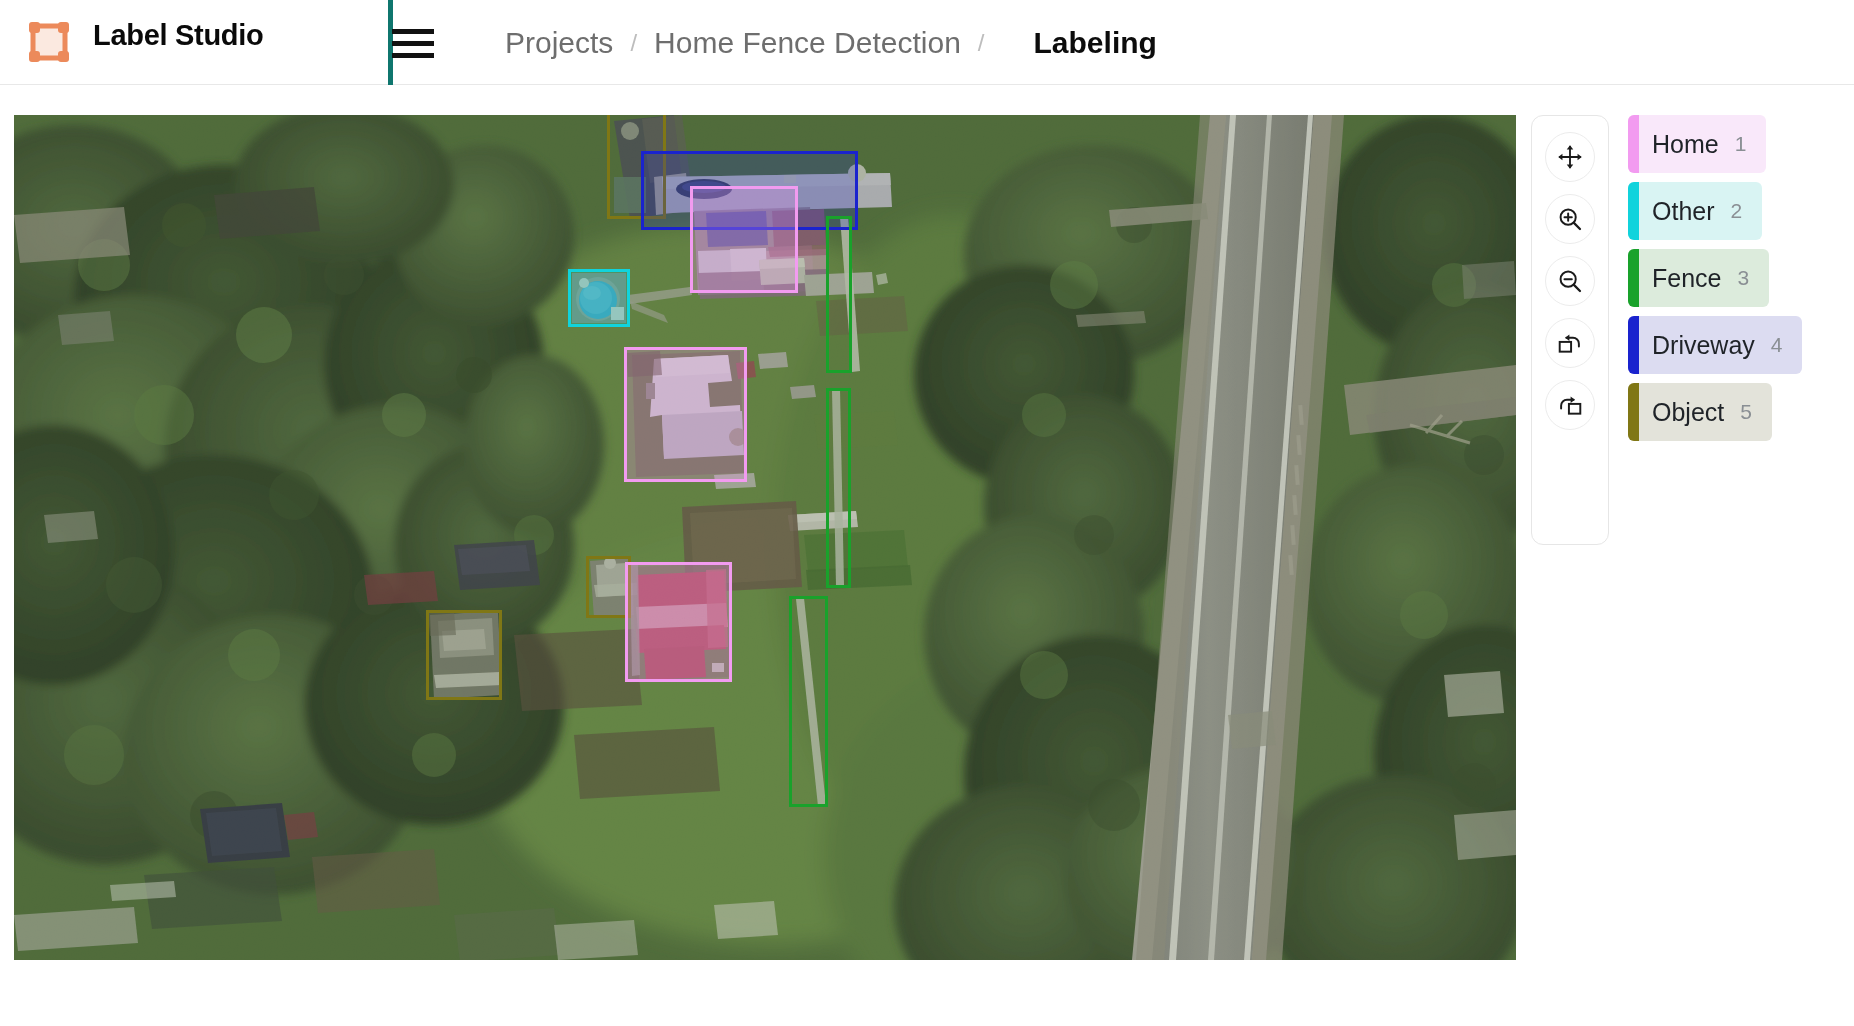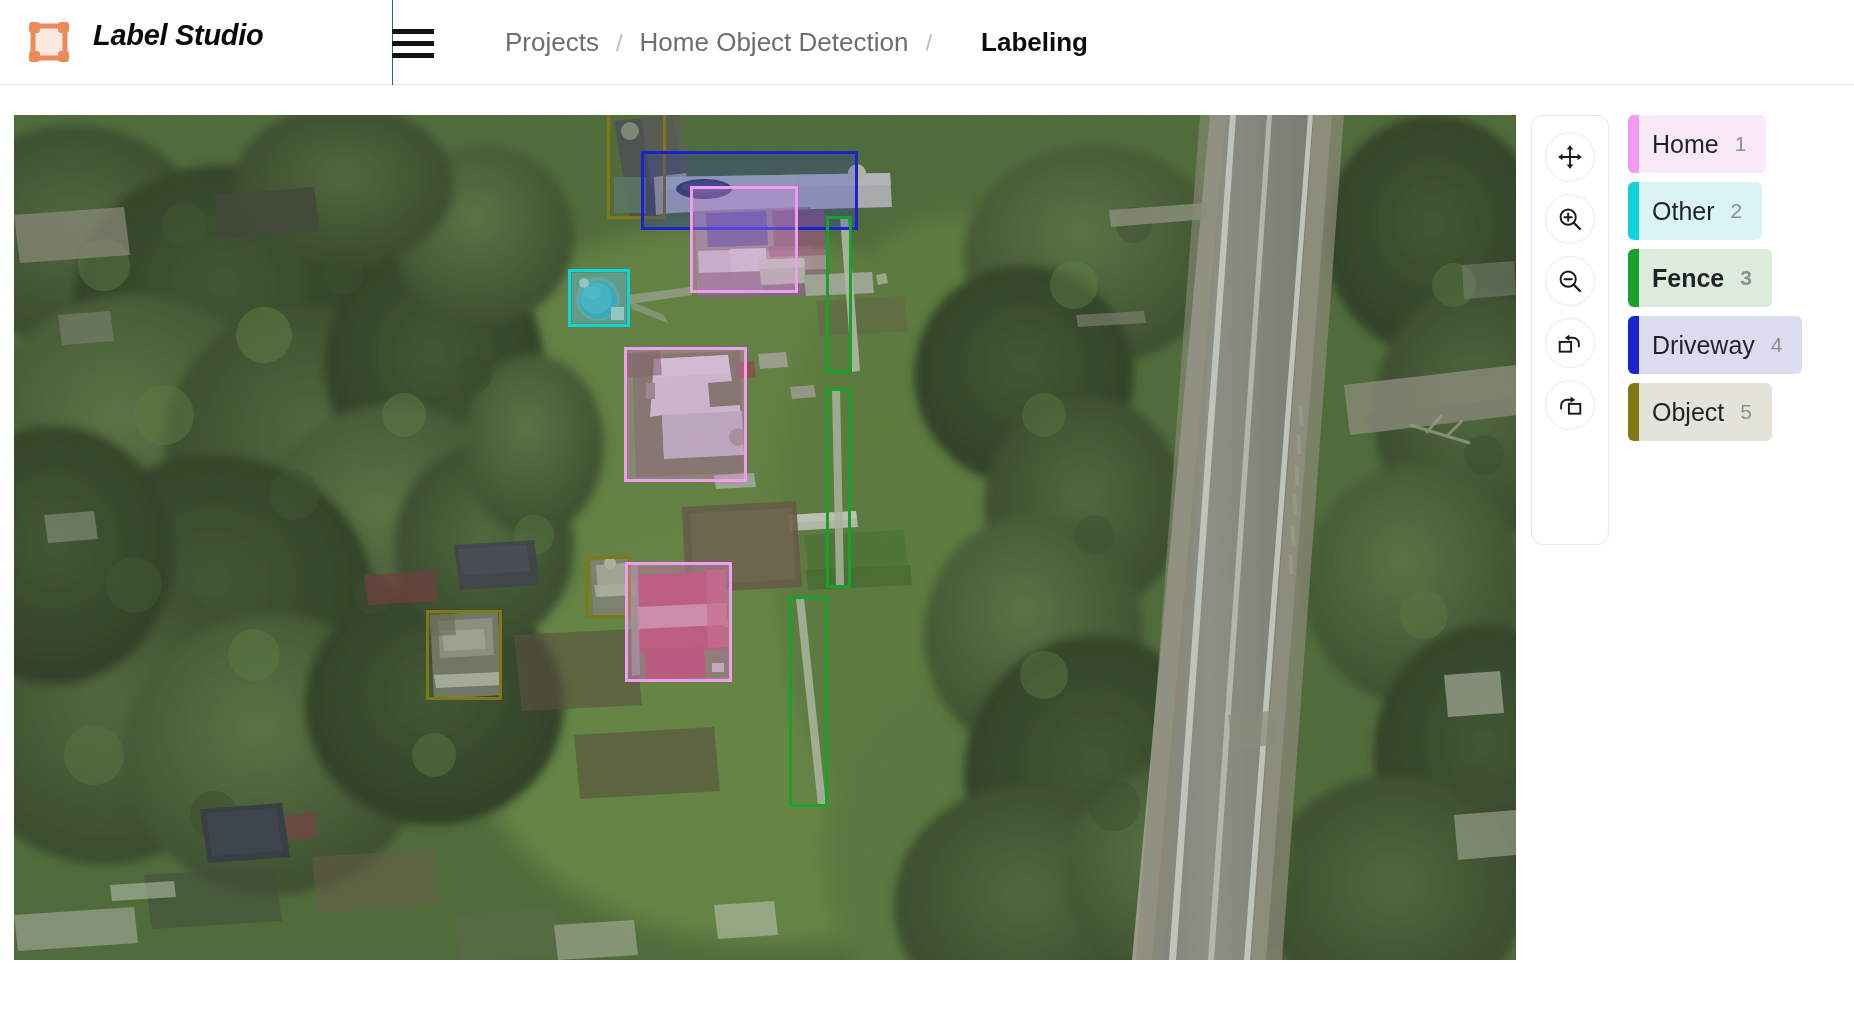--- a/index.html
+++ b/index.html
@@ -21,9 +21,8 @@
   #brand-zone {
     width: 393px; height: 85px;
     display: flex; align-items: center;
-    border-right: 1px solid #0f766e;
+    border-right: 5px solid #0f766e;
     position: relative;
-    font-style: italic;
   }
   #logo-mark {
     position: absolute; left: 28px; top: 21px;

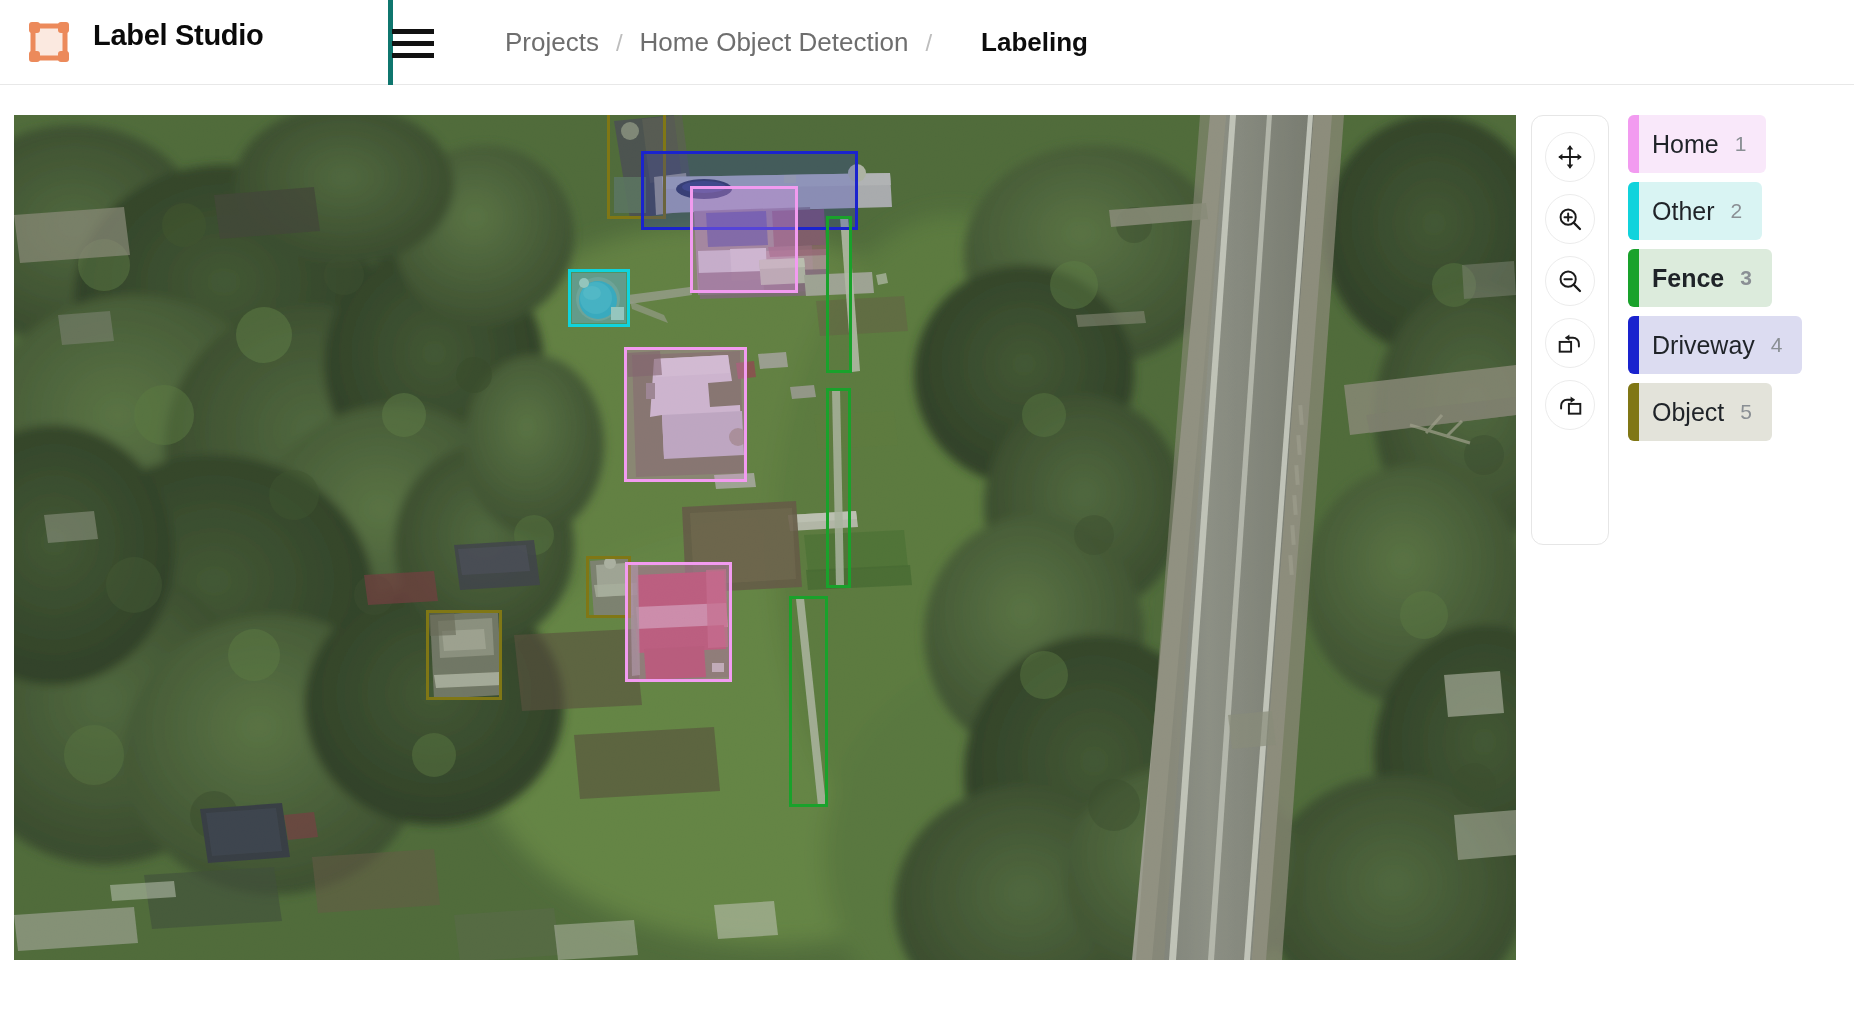--- a/index.html
+++ b/index.html
@@ -47,7 +47,7 @@
     display: flex; align-items: center; gap: 0;
   }
   .crumb {
-    font-size: 26px; color: #6e6e6e; letter-spacing: 0px;
+    font-size: 30px; color: #6e6e6e; letter-spacing: 0px;
     text-decoration: none; cursor: pointer; white-space: nowrap;
   }
   .crumb.active { color: #0c0c0c; font-weight: 600; cursor: default; margin-left: 32px; }

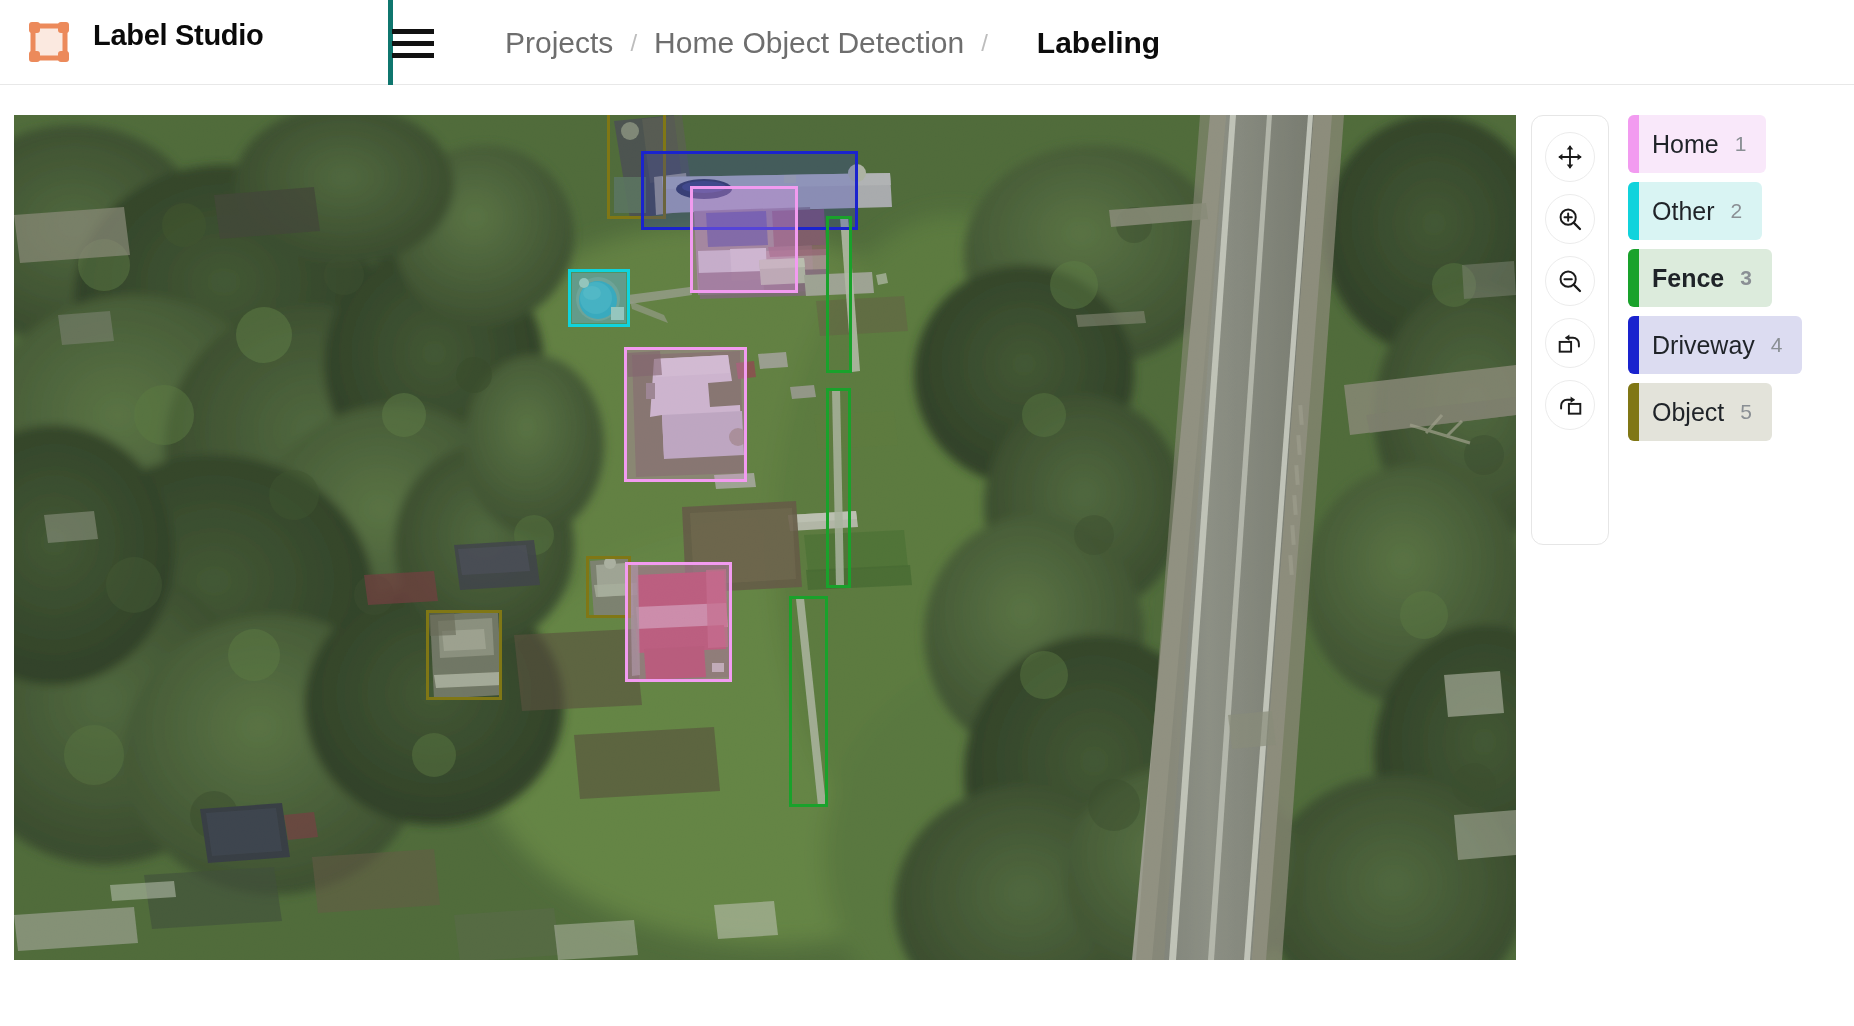--- a/index.html
+++ b/index.html
@@ -146,7 +146,7 @@
   <nav id="breadcrumb">
     <a class="crumb">Projects</a>
     <span class="crumb-sep">/</span>
-    <a class="crumb">Home Object Detection</a>
+    <a class="crumb">Home Fence Detection</a>
     <span class="crumb-sep">/</span>
     <span class="crumb active">Labeling</span>
   </nav>

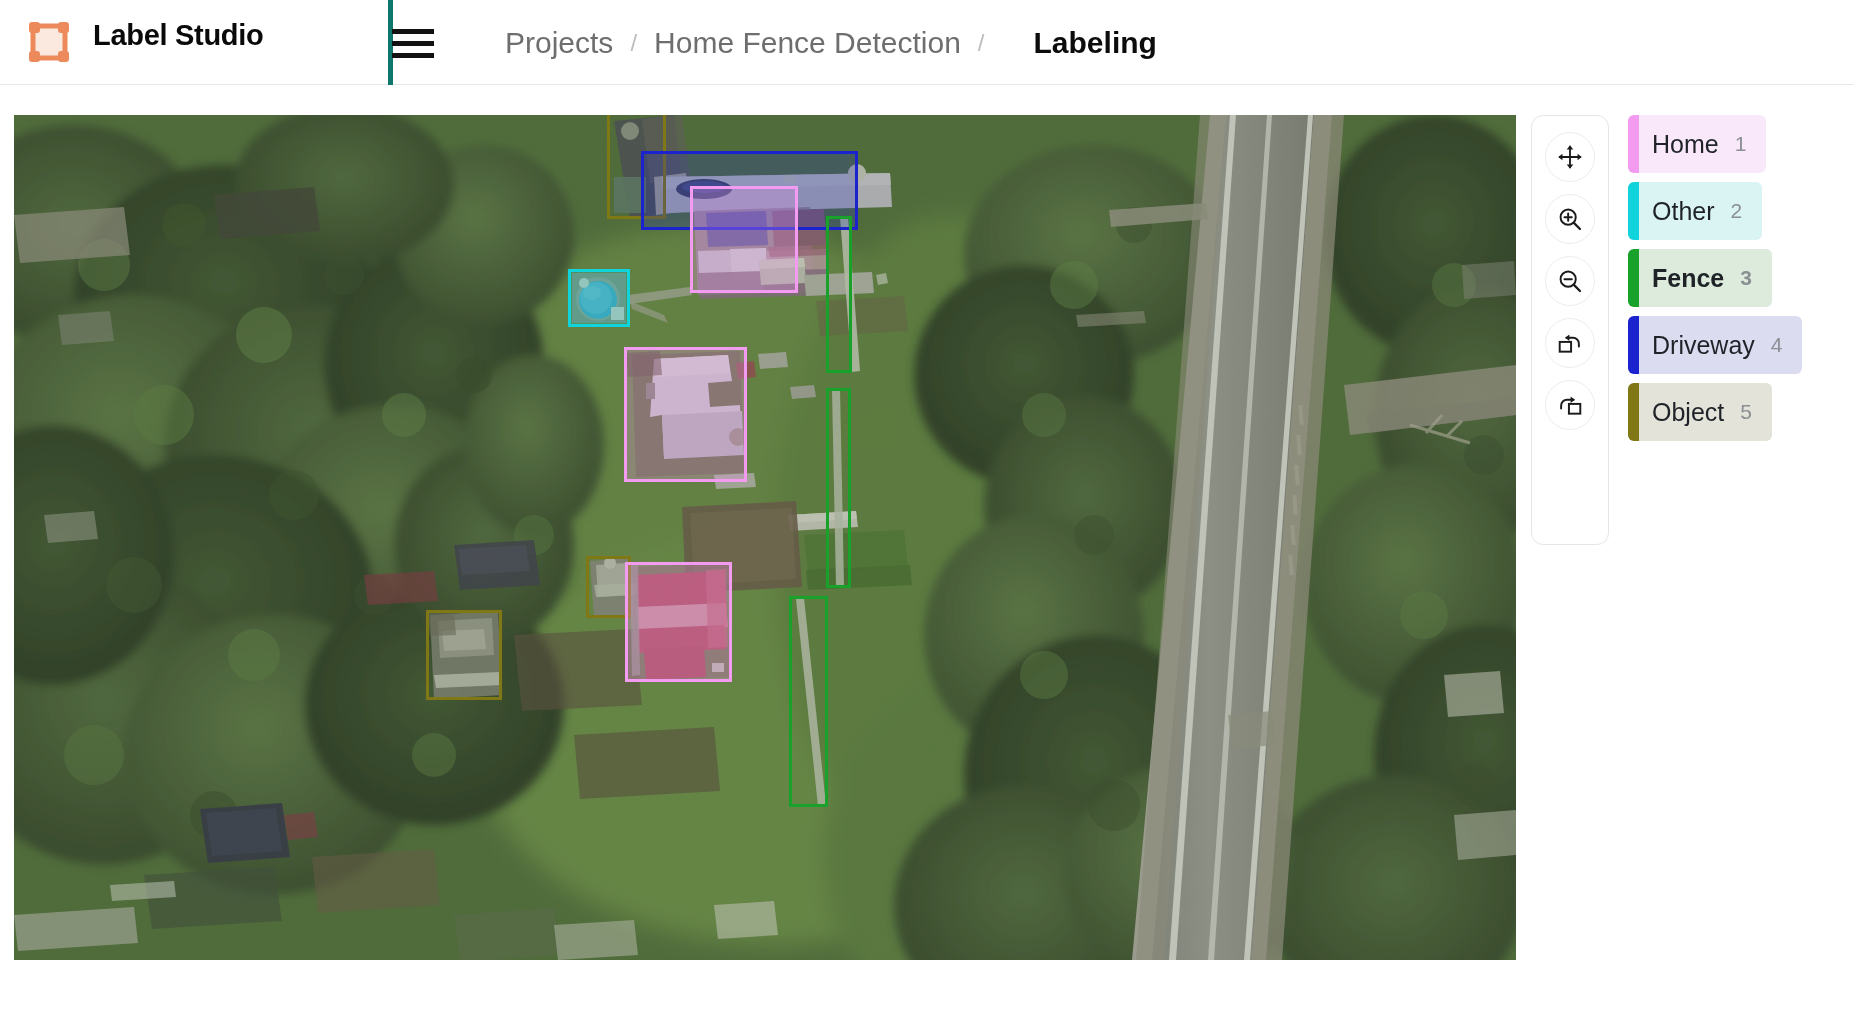--- a/index.html
+++ b/index.html
@@ -518,7 +518,7 @@
       <span class="chip-hotkey">2</span>
     </div>
 
-    <div class="label-chip" style="background: rgb(220, 235, 220); font-weight: bold;">
+    <div class="label-chip" style="background: rgb(220, 235, 220);">
       <span class="chip-bar" style="background: rgb(25, 162, 43);"></span>
       <span class="chip-text">Fence</span>
       <span class="chip-hotkey">3</span>

